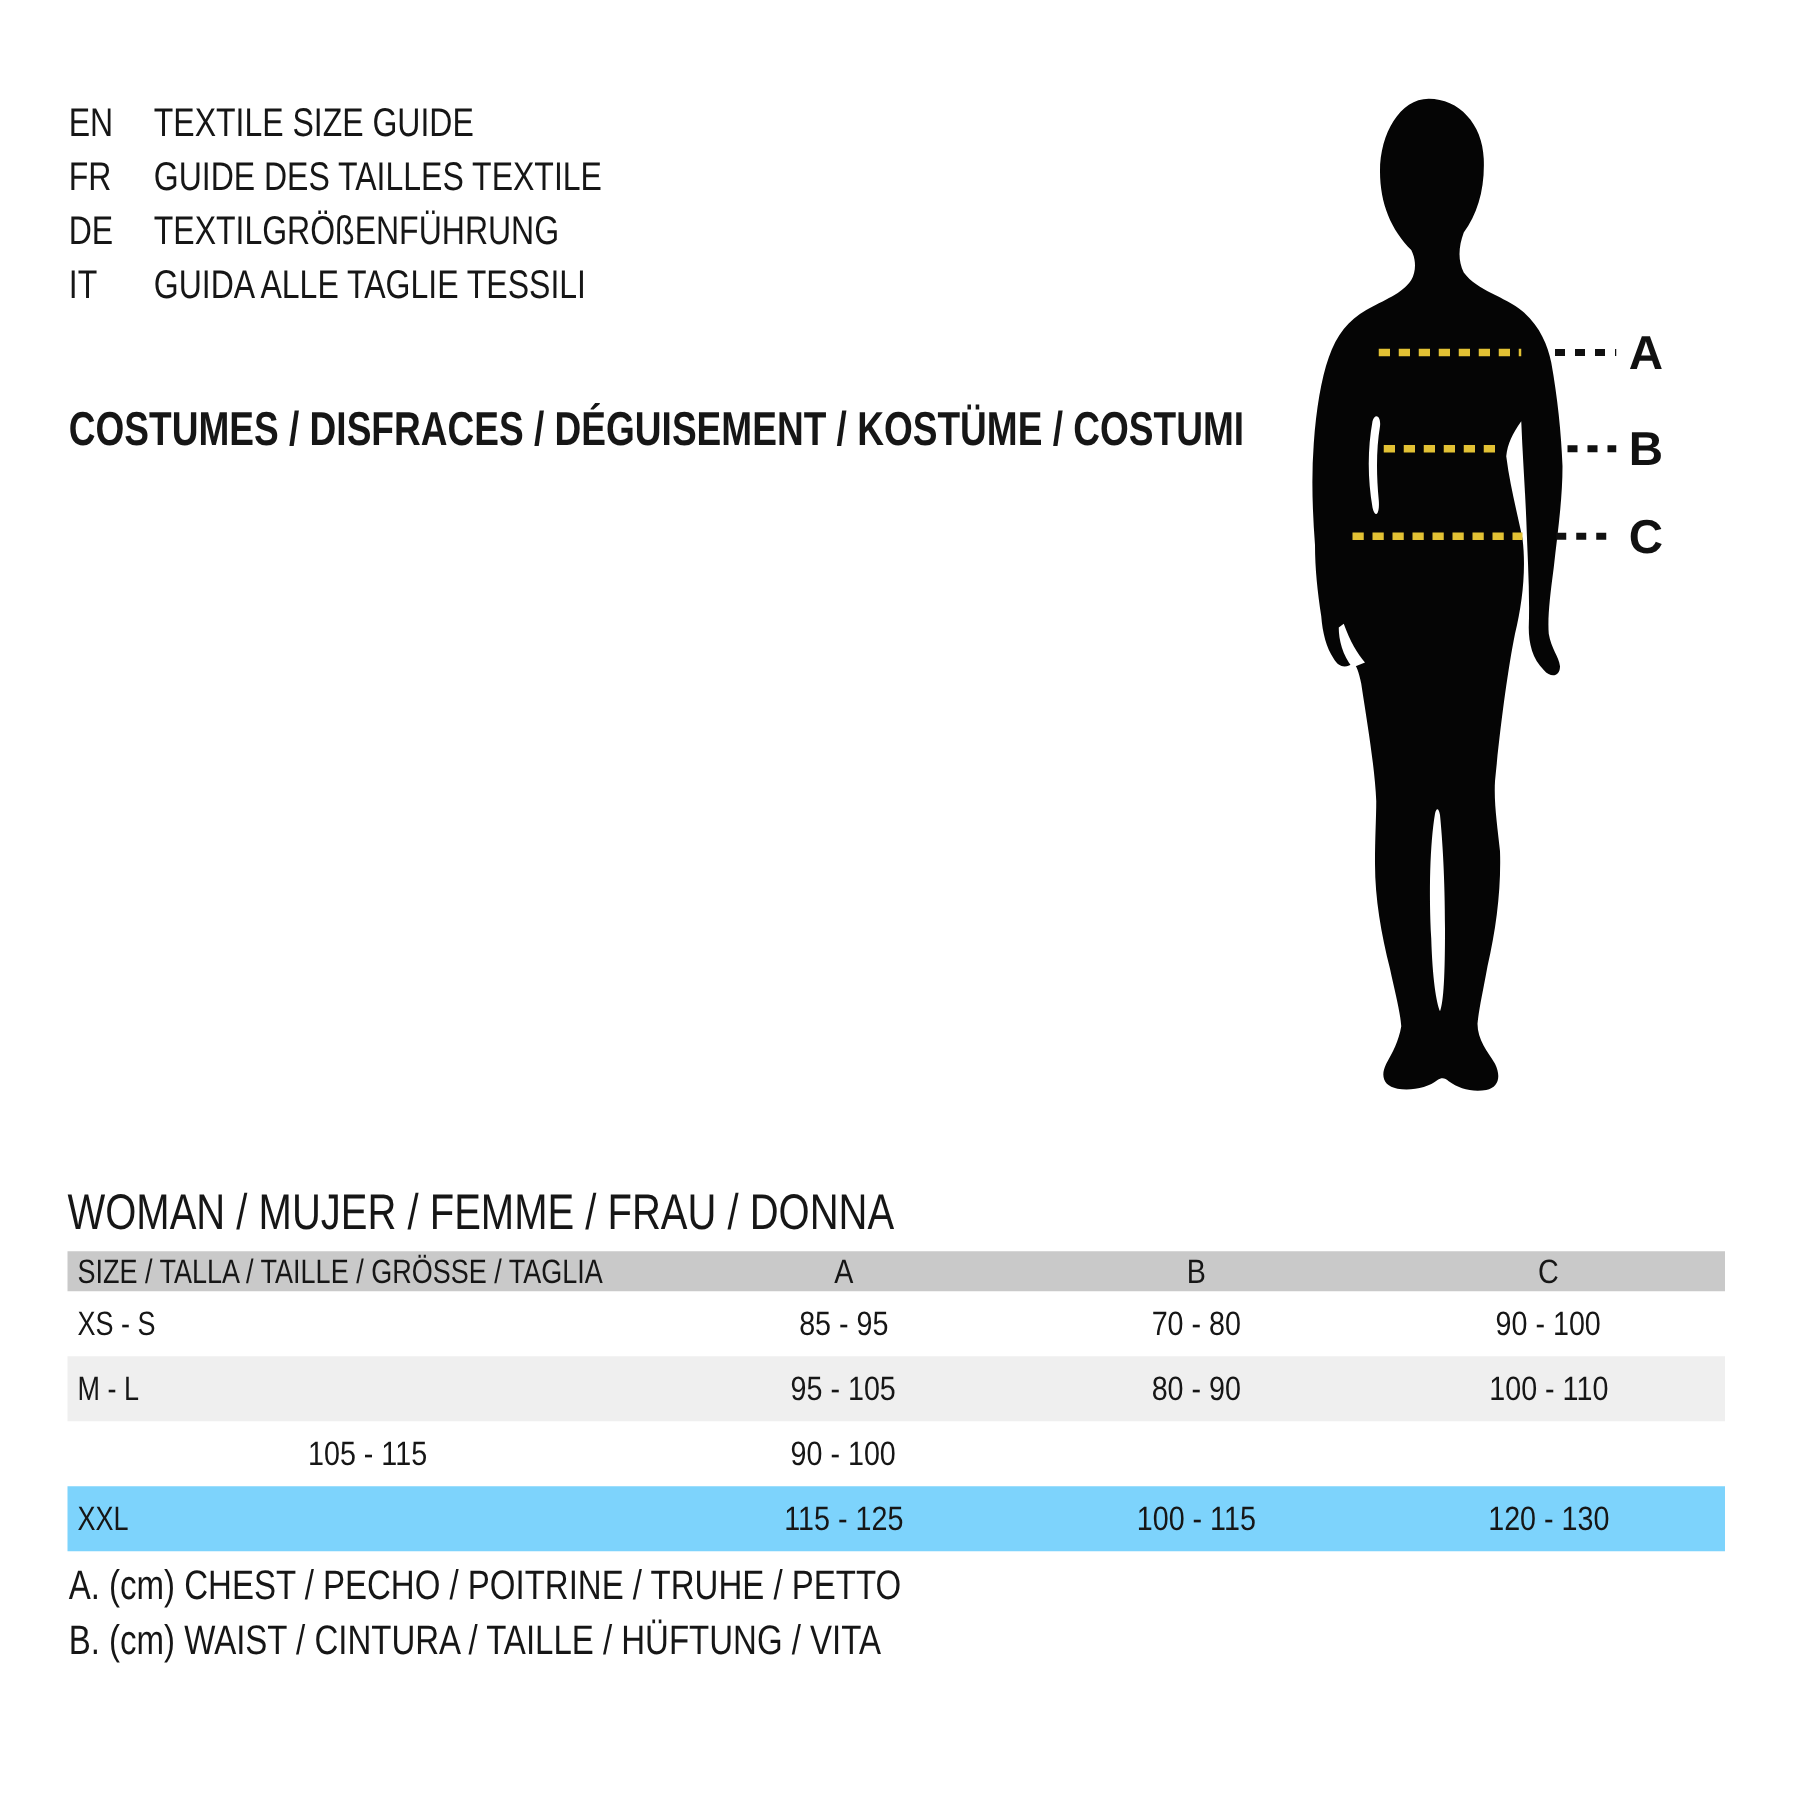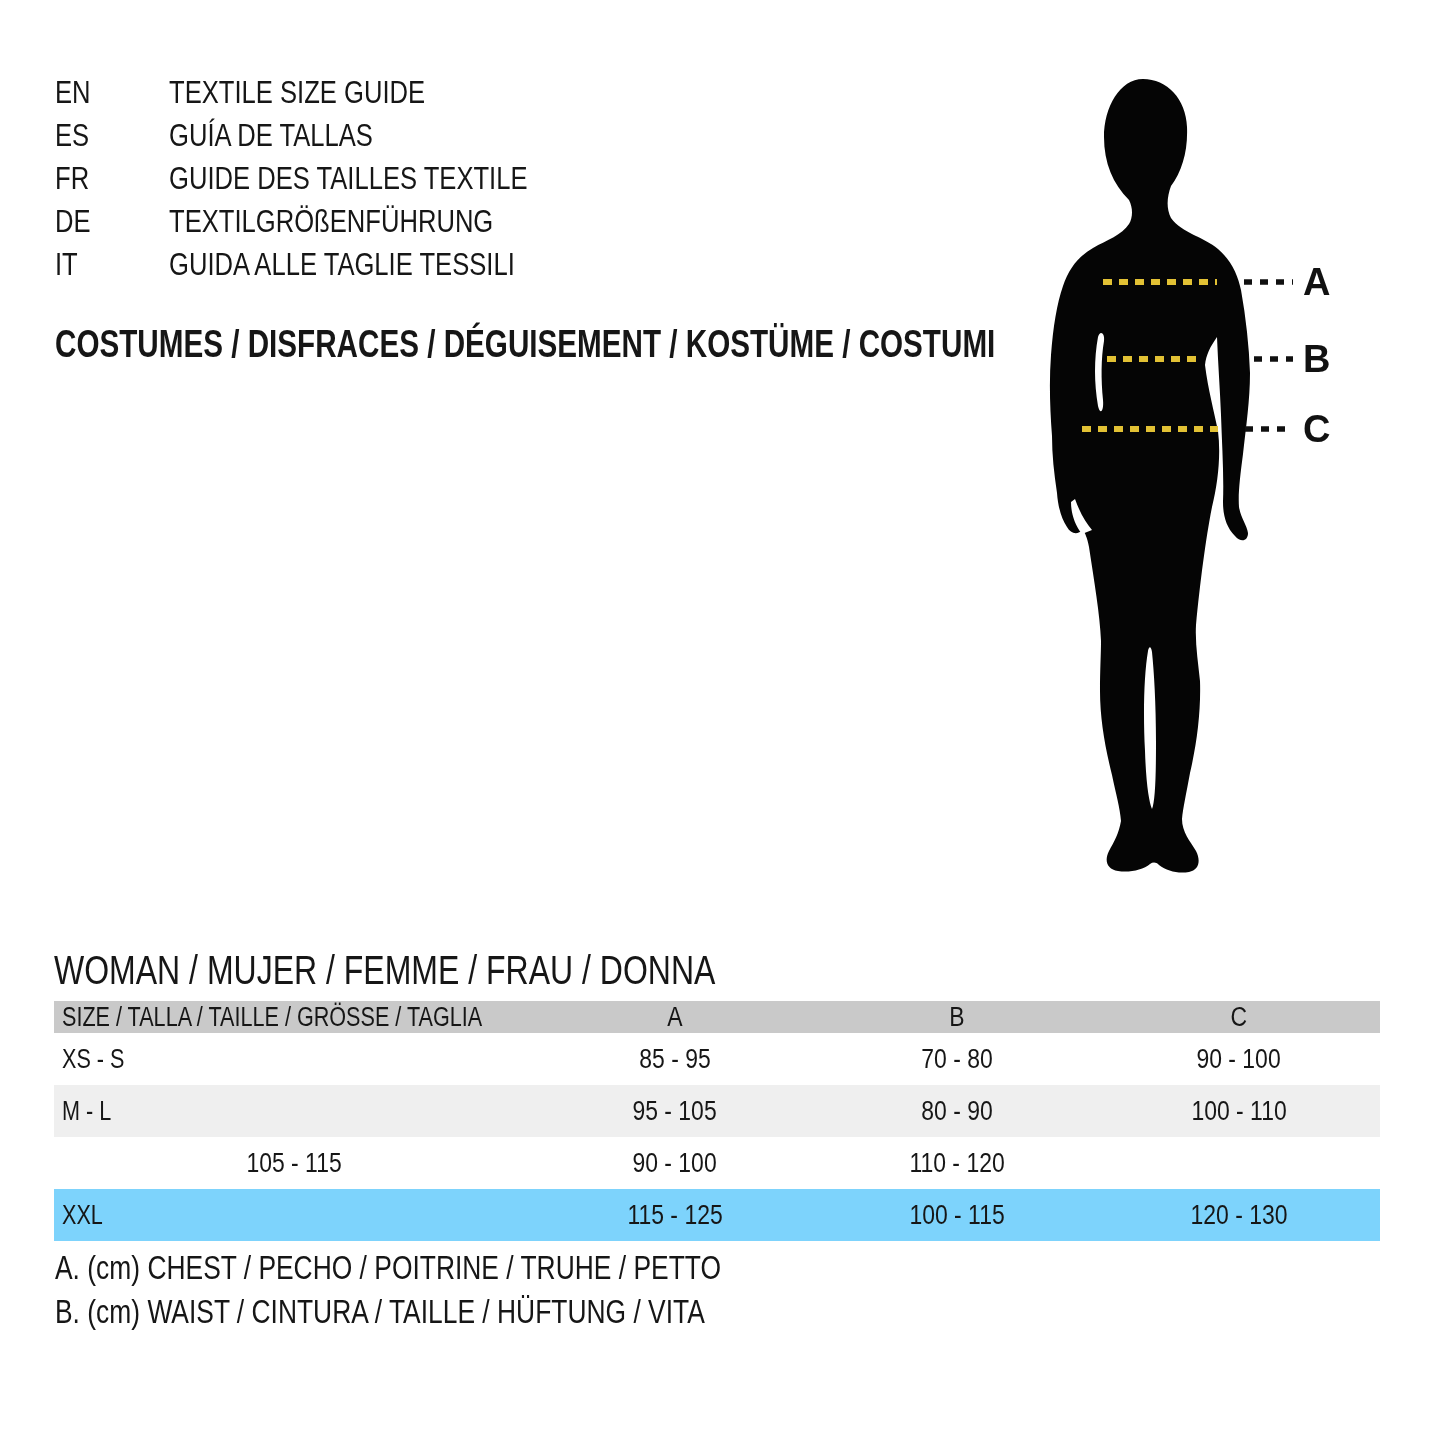--- a/index.html
+++ b/index.html
@@ -13,7 +13,7 @@
   .sqc{display:inline-block;transform:scaleX(0.85);transform-origin:50% 50%;white-space:nowrap;}
 
   .lang-block{position:absolute;left:55px;top:74px;}
-  .lang-row{height:43px;display:flex;align-items:flex-start;font-size:32px;gap:46px;}
+  .lang-row{height:43px;display:flex;align-items:flex-end;font-size:32px;}
   .lang-code{width:68px;flex:0 0 68px;}
 
   .category-title{

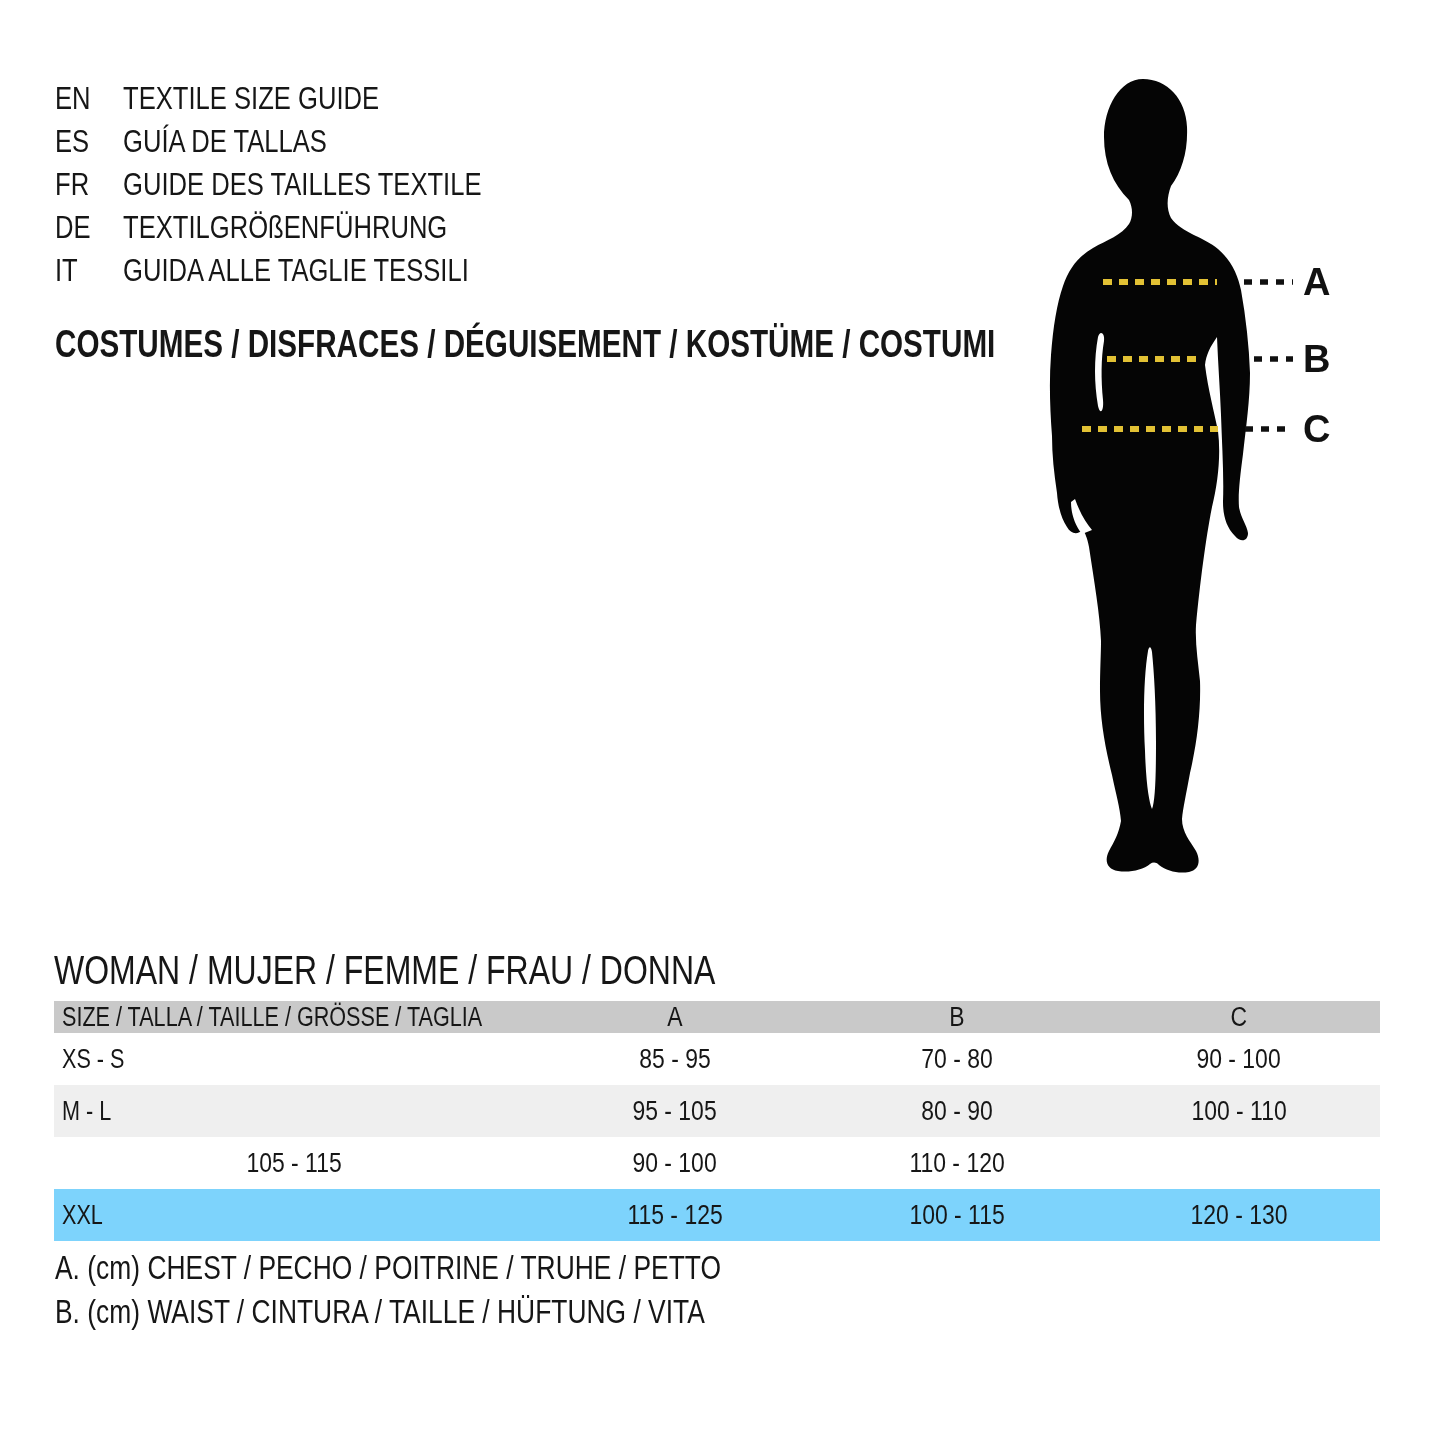--- a/index.html
+++ b/index.html
@@ -51,10 +51,6 @@
   <div class="lang-row">
     <span class="lang-code"><span class="sq">EN</span></span>
     <span class="sq">TEXTILE SIZE GUIDE</span>
-  </div>
-  <div class="lang-row">
-    <span class="lang-code"><span class="sq">ES</span></span>
-    <span class="sq">GUÍA DE TALLAS</span>
   </div>
   <div class="lang-row">
     <span class="lang-code"><span class="sq">FR</span></span>

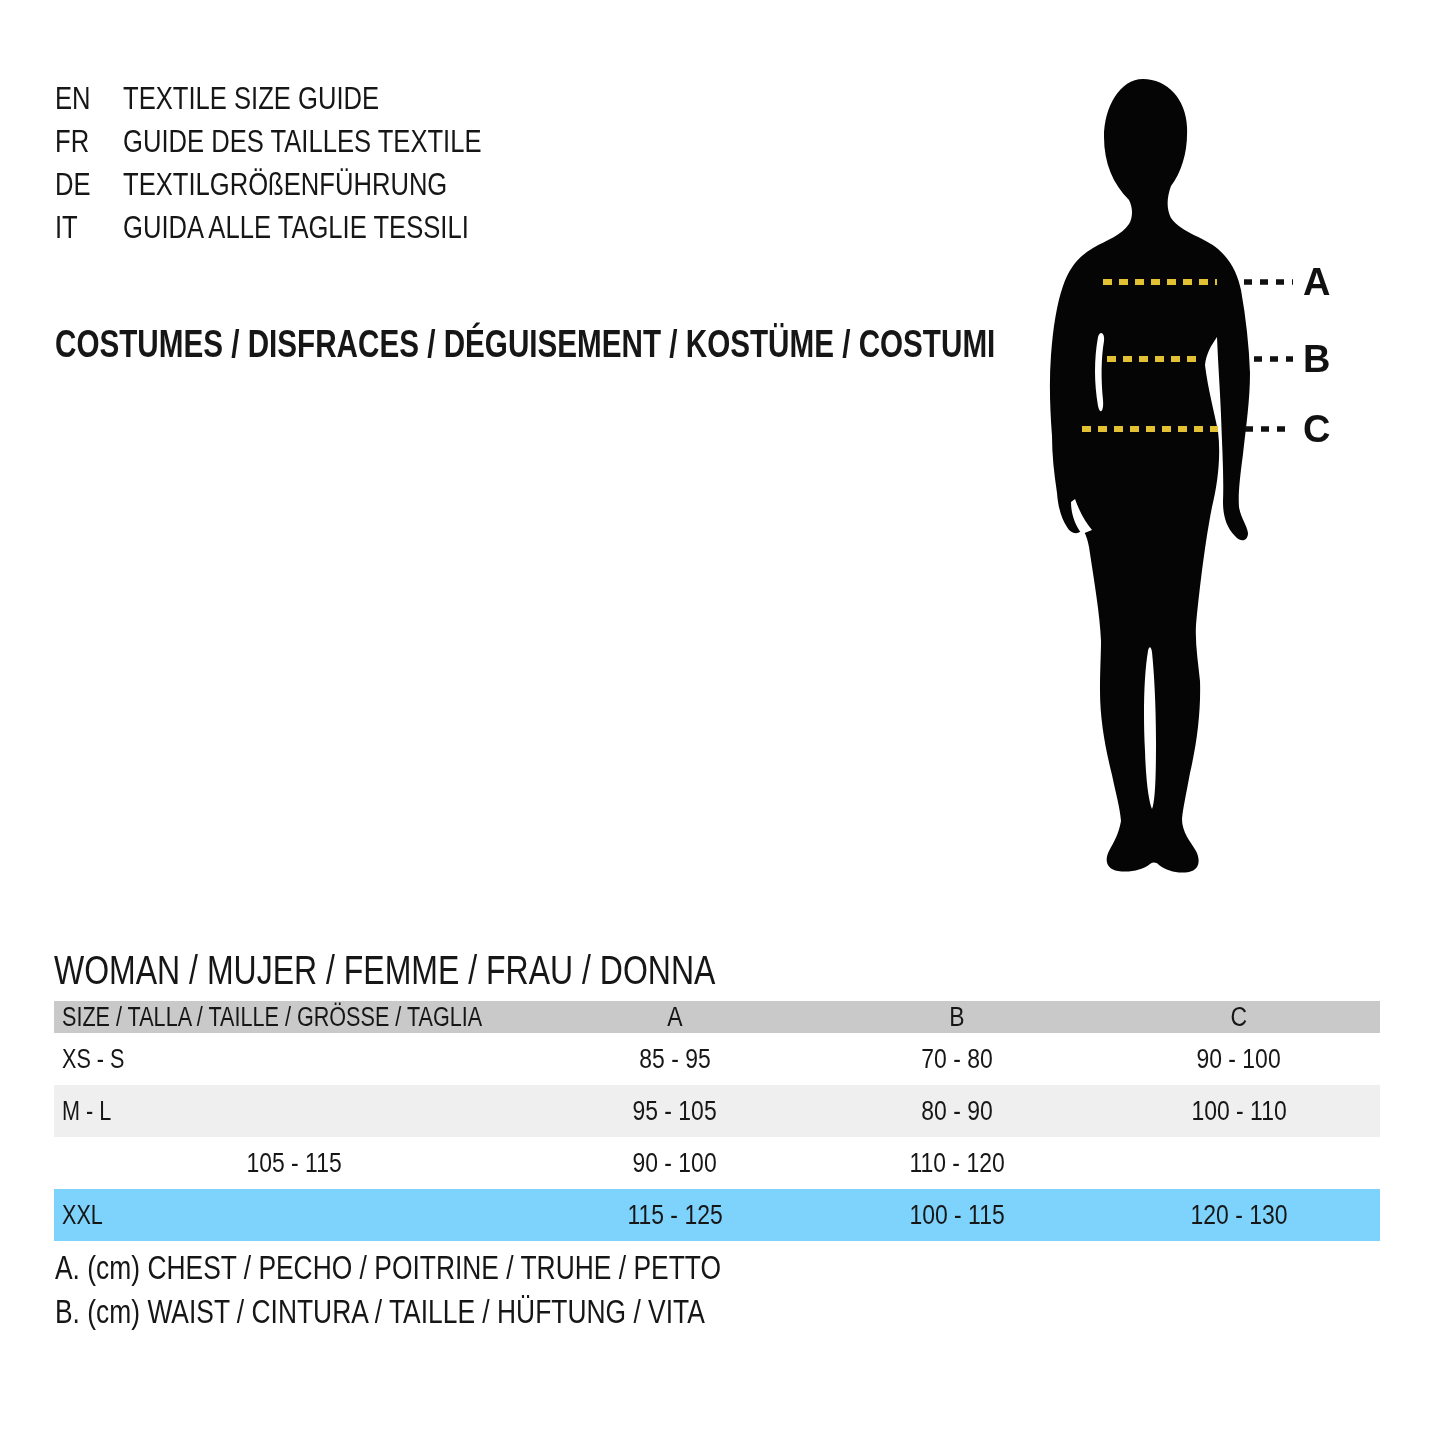--- a/index.html
+++ b/index.html
@@ -165,7 +165,6 @@
   <div class="t-row body">
     <div class="cell-val"><span class="sqc">105 - 115</span></div>
     <div class="cell-val"><span class="sqc">90 - 100</span></div>
-    <div class="cell-val"><span class="sqc">110 - 120</span></div>
   </div>
 
   <div class="t-row body" style="background:#7dd3fc;">

